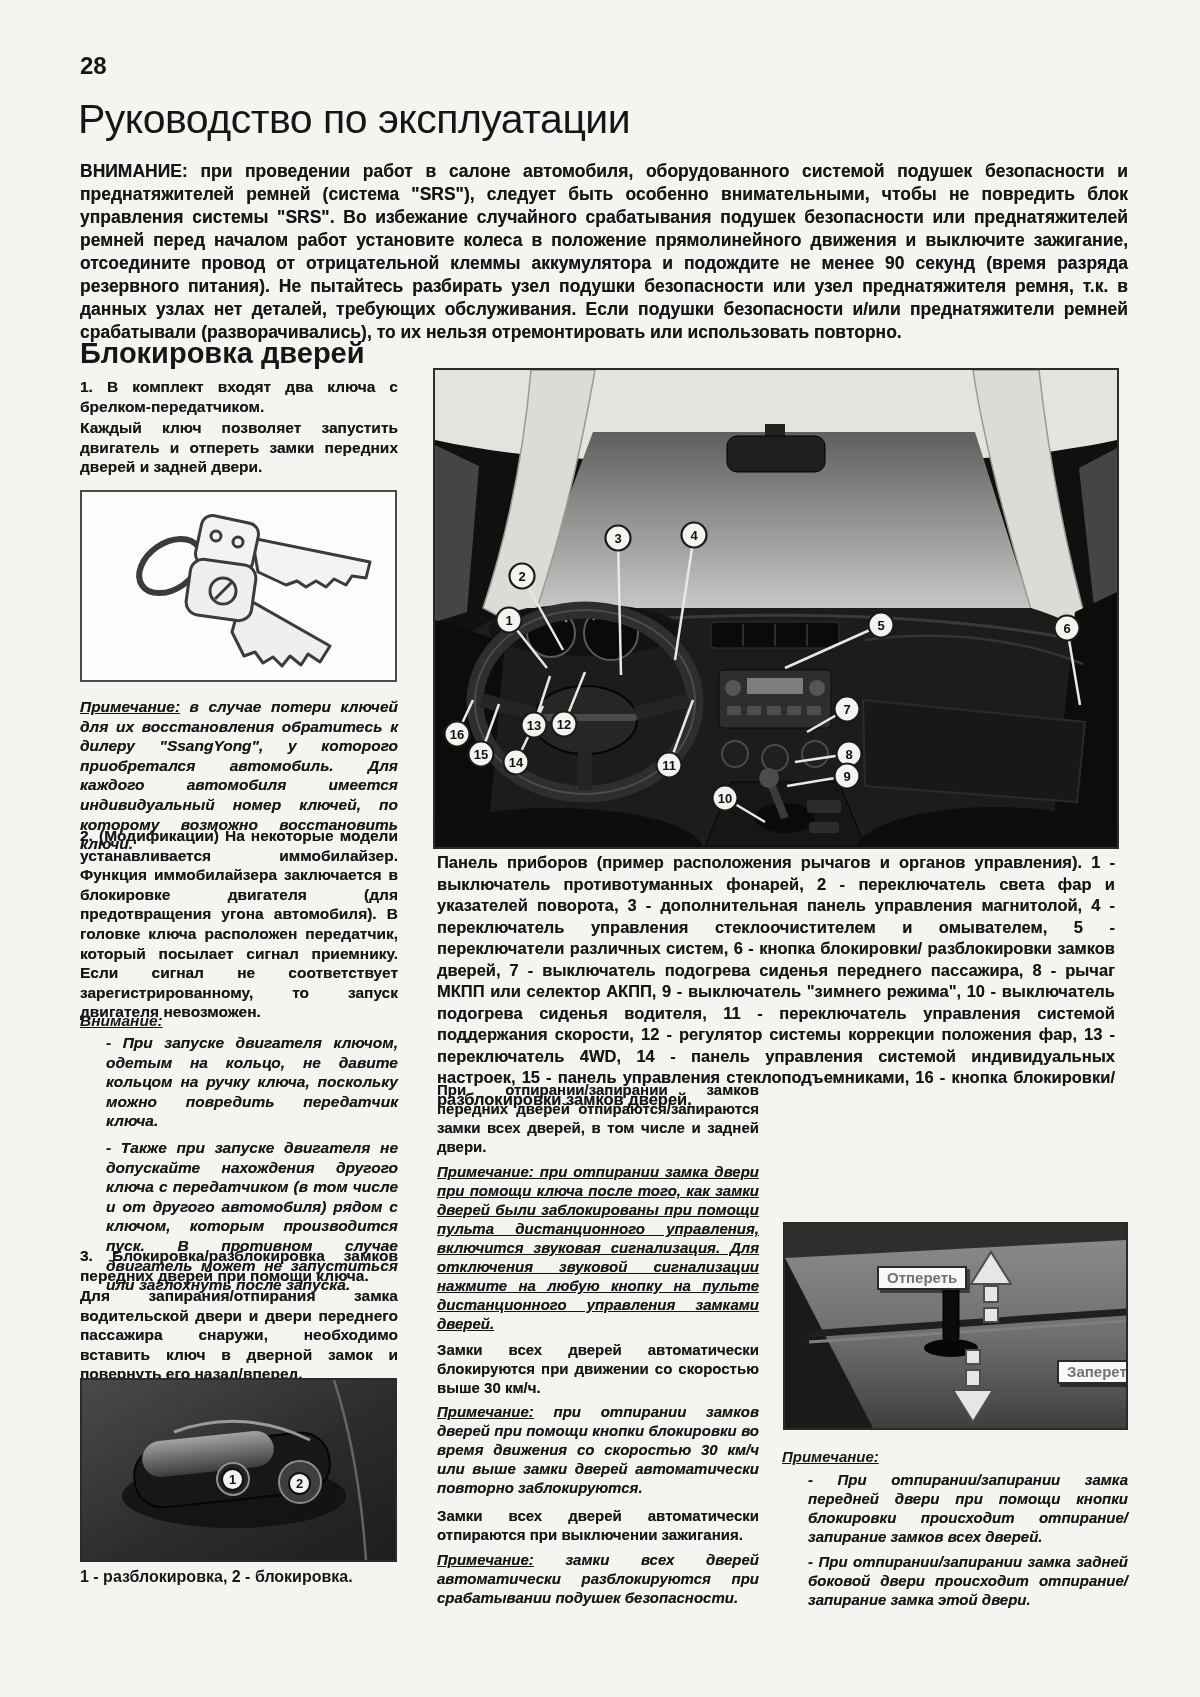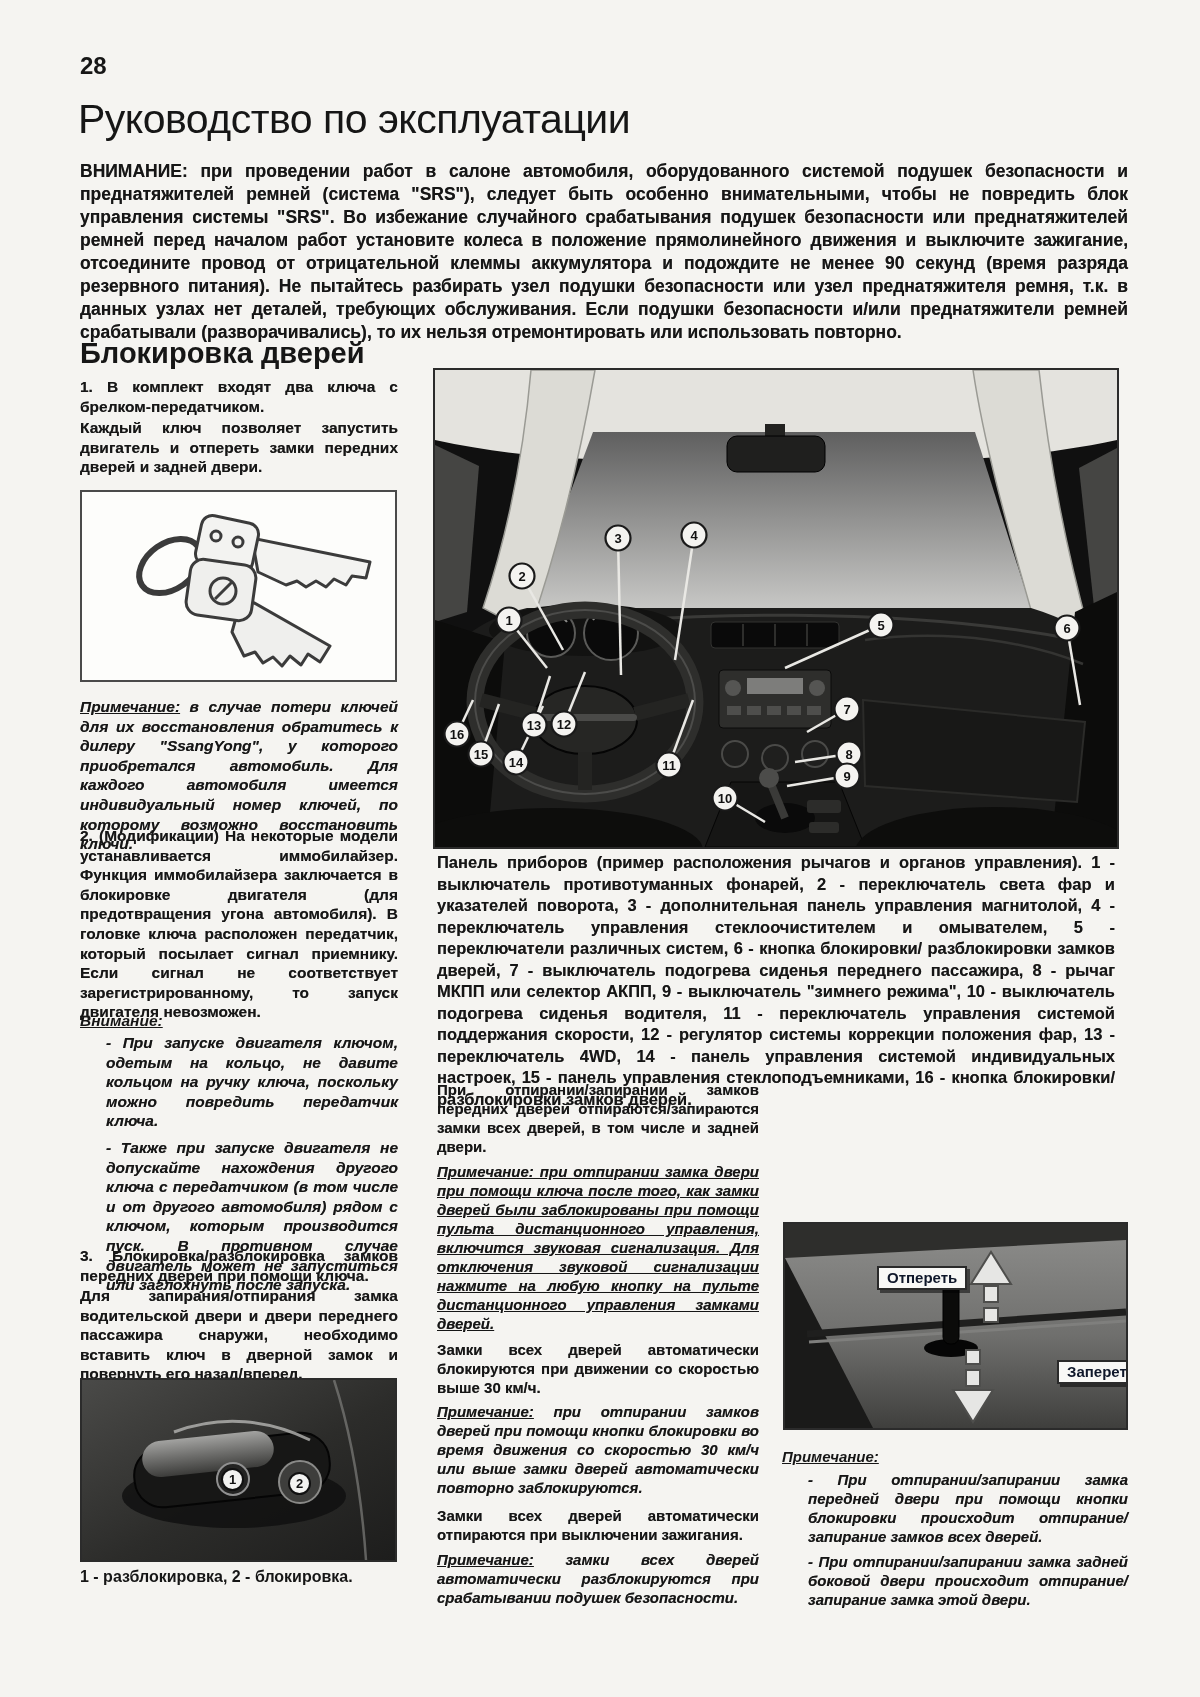--- a/index.html
+++ b/index.html
@@ -35,7 +35,7 @@
   }
   .lock-label{
     position:absolute;background:#f8f8f6;border:2px solid #2a2a2a;
-    padding:1px 8px 2px 8px;font-weight:700;font-size:15px;color:#0f172a;
+    padding:1px 8px 2px 8px;font-weight:700;font-size:15px;color:#737373;
     box-shadow:3px 3px 0 rgba(0,0,0,.5);white-space:nowrap;
   }
 </style>

